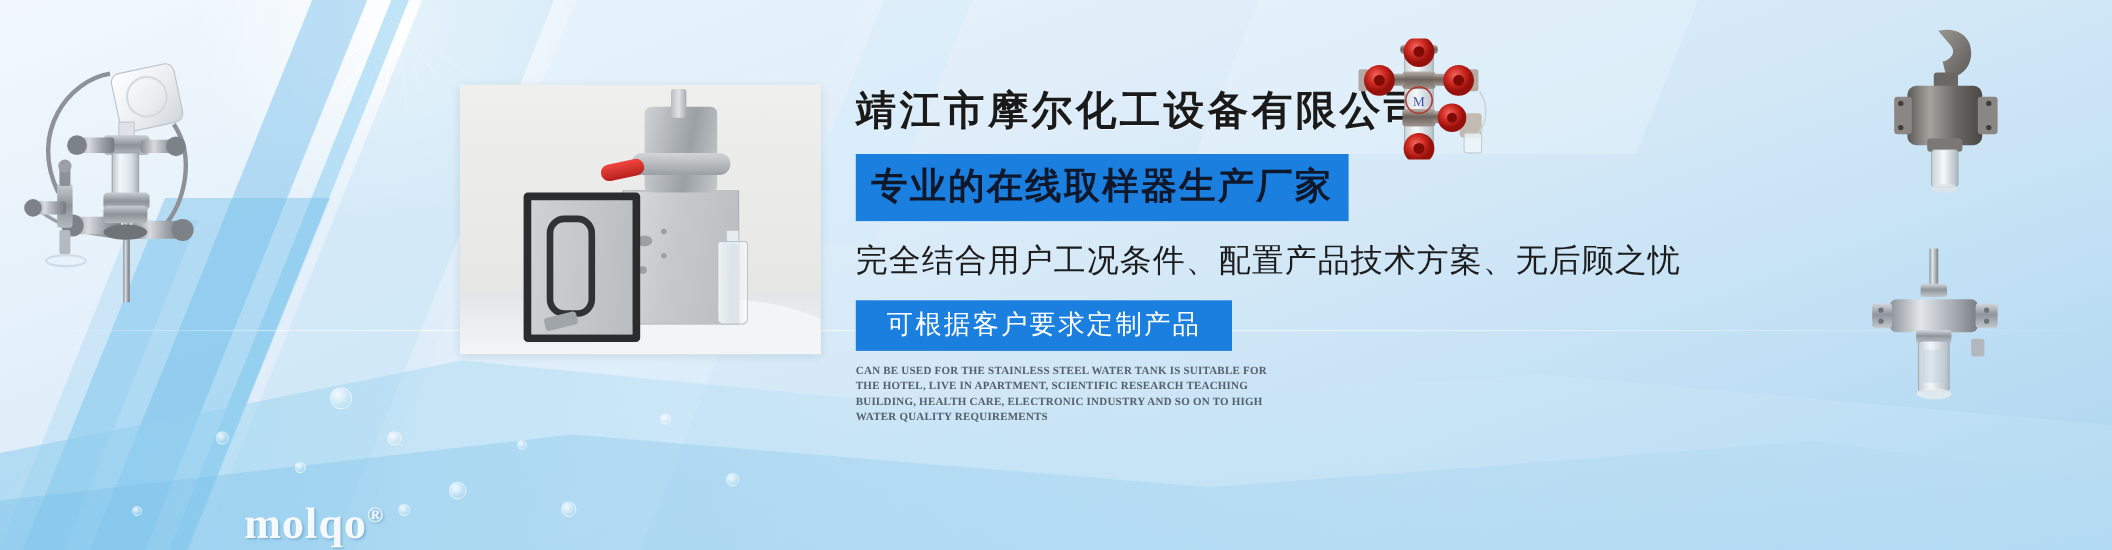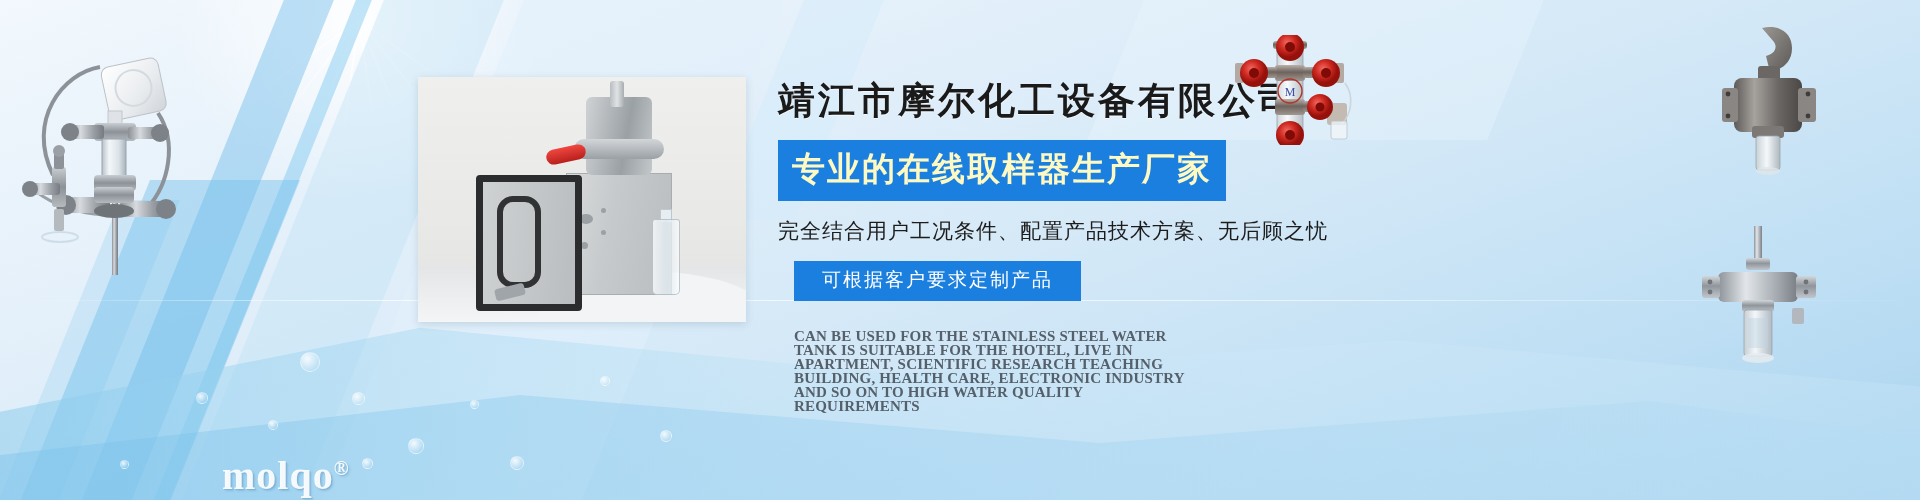--- a/index.html
+++ b/index.html
@@ -163,7 +163,7 @@
   #headline {
     display: inline-block;
     background: #1b7fe0;
-    color: #fef9c3;
+    color: #0f172a;
     font-weight: bold;
     font-size: 33px;
     letter-spacing: 2px;

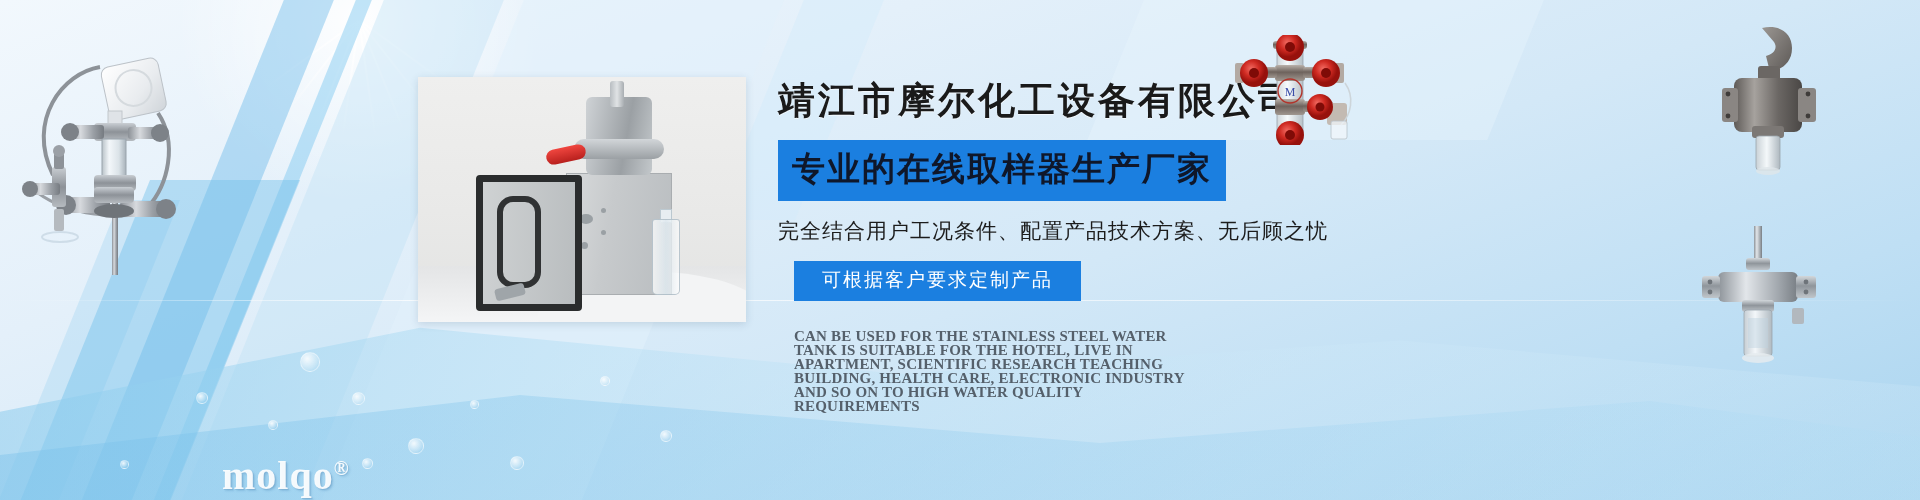--- a/index.html
+++ b/index.html
@@ -172,7 +172,7 @@
     margin: 0 0 16px 0;
   }
   #subline {
-    font-size: 21px;
+    font-size: 29px;
     letter-spacing: 1px;
     color: #1c1c1c;
     white-space: nowrap;

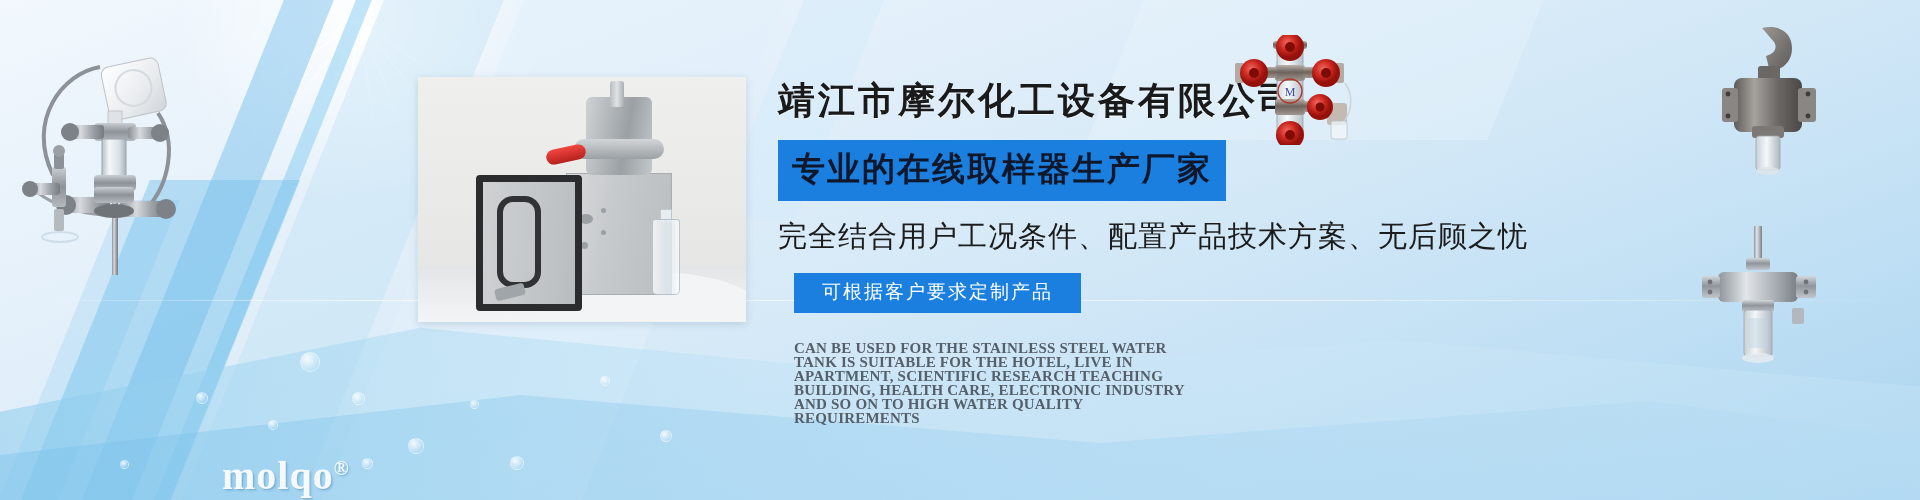--- a/index.html
+++ b/index.html
@@ -182,11 +182,11 @@
     display: inline-block;
     background: #1b7fe0;
     color: #ffffff;
-    font-size: 19px;
+    font-size: 24px;
     letter-spacing: 2px;
     padding: 6px 28px 8px 28px;
     white-space: nowrap;
-    margin: 0 0 12px 16px;
+    margin: 0 0 12px 0;
   }
   #fineprint {
     width: 395px;

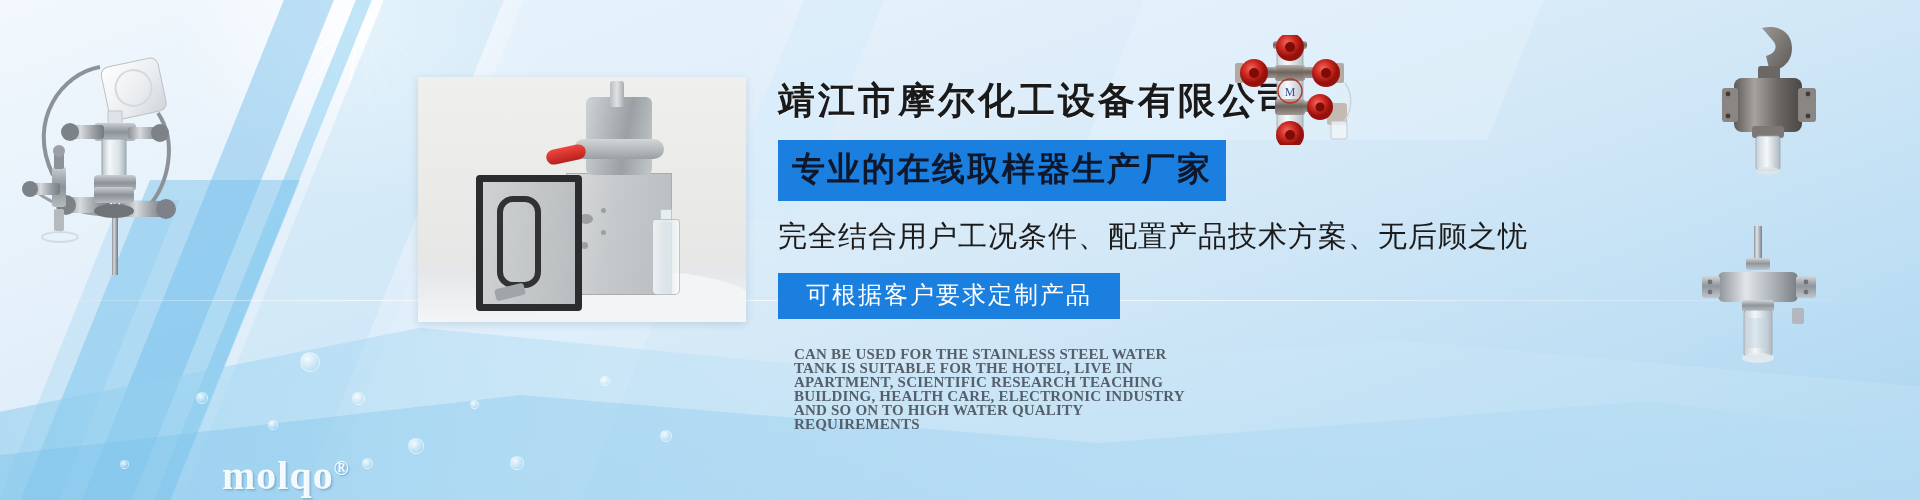--- a/index.html
+++ b/index.html
@@ -192,11 +192,11 @@
     width: 395px;
     font-family: "Liberation Serif", serif;
     font-weight: bold;
-    font-size: 15px;
+    font-size: 10px;
     line-height: 14px;
     letter-spacing: 0.2px;
     color: #55606b;
-    margin: 16px;
+    margin: 0;
   }
 
   

